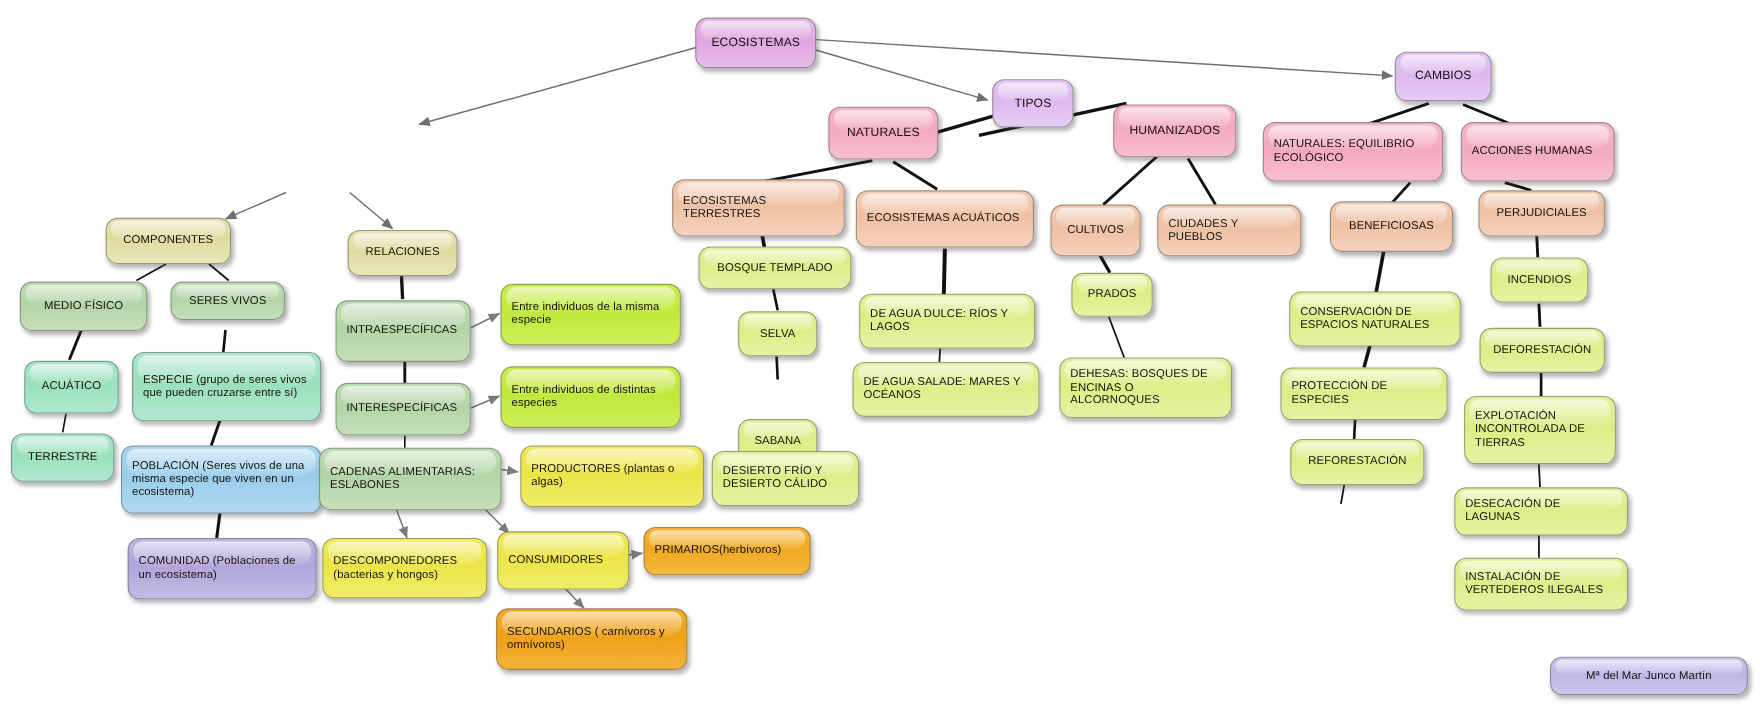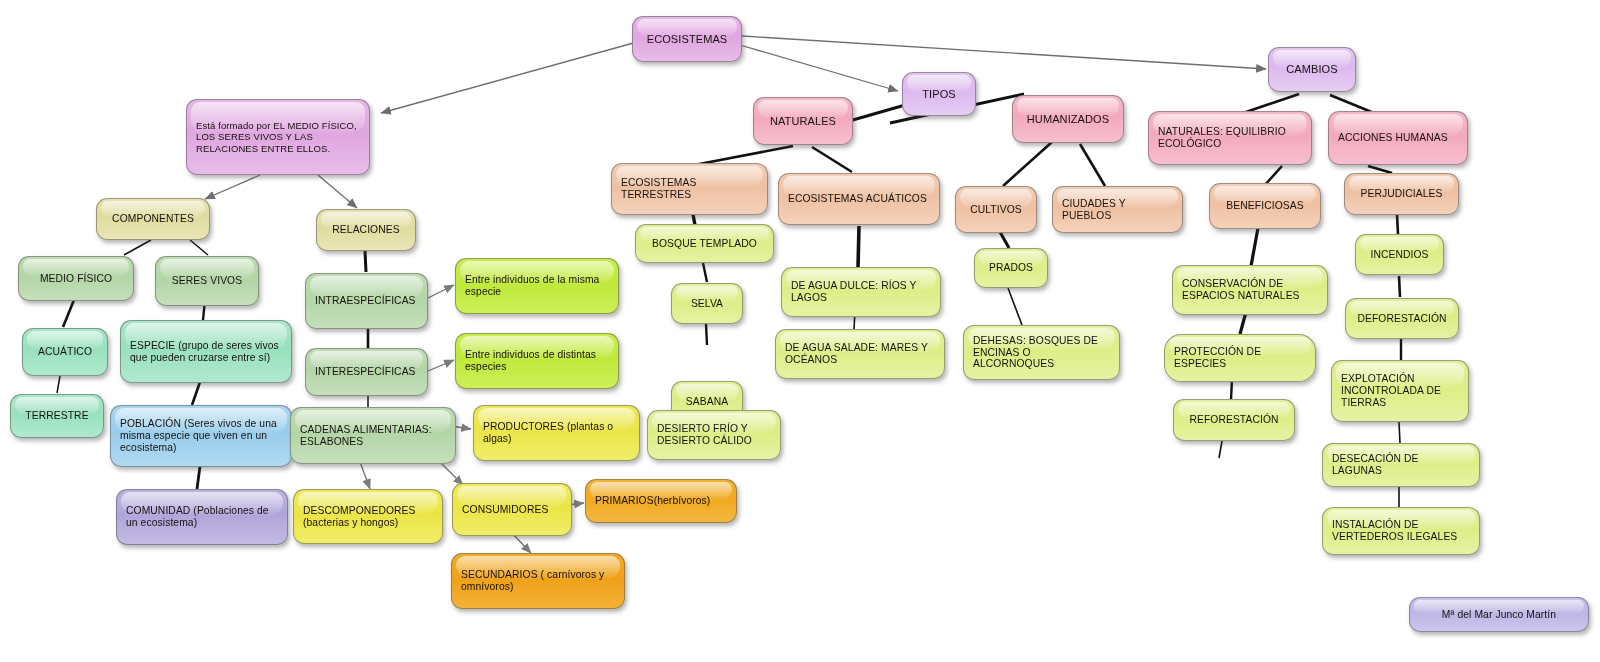--- a/index.html
+++ b/index.html
@@ -144,9 +144,6 @@
     <span class="txt">ECOSISTEMAS</span>
   </div>
 
-  <div class="node lft c-orchid fs9" style="left:186px; top:99px; width:184px; height:76px;">
-    <span class="txt">Está formado por EL MEDIO FÍSICO, LOS SERES VIVOS Y LAS RELACIONES ENTRE ELLOS.</span>
-  </div>
 
   <div class="node ctr c-khaki fs10" style="left:96px; top:198px; width:114px; height:42px;">
     <span class="txt">COMPONENTES</span>

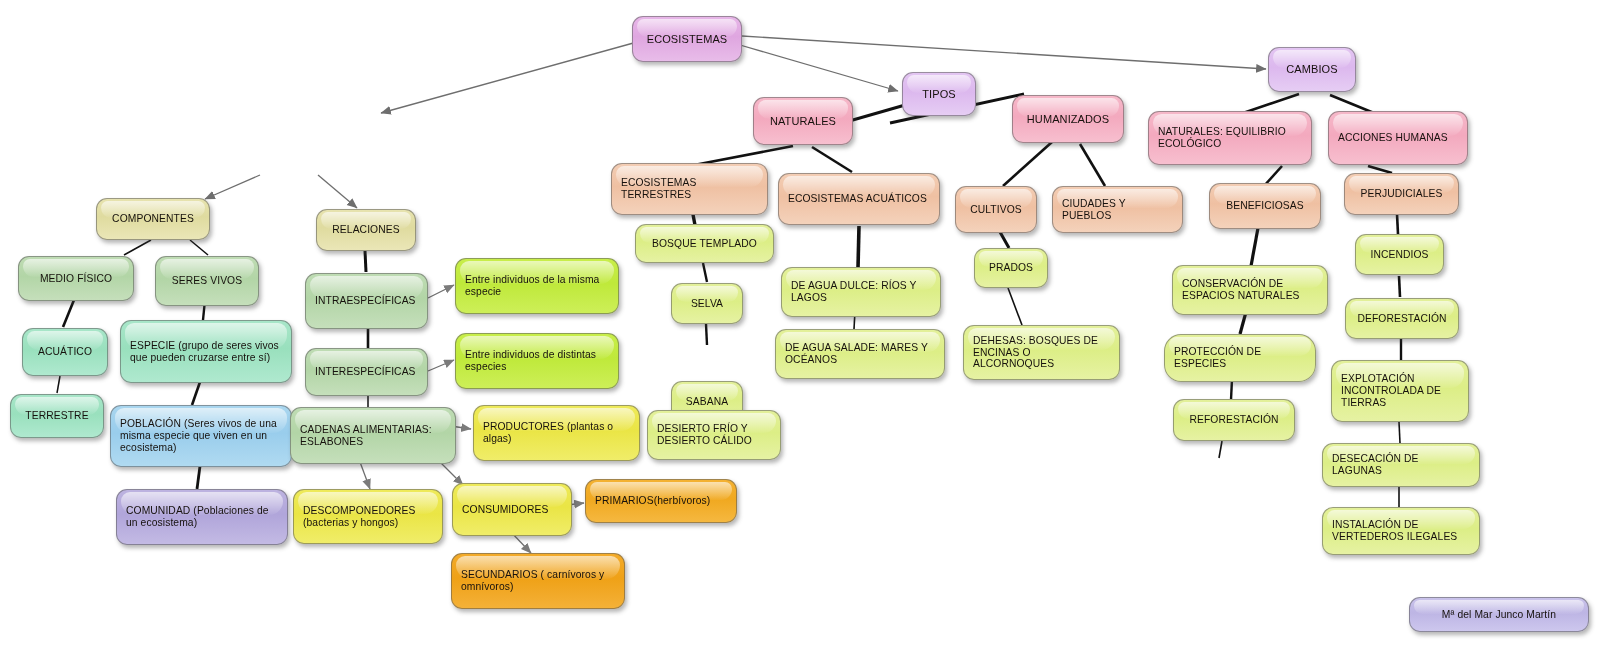--- a/index.html
+++ b/index.html
@@ -157,7 +157,7 @@
     <span class="txt">MEDIO FÍSICO</span>
   </div>
 
-  <div class="node ctr c-sage fs10" style="left:155px; top:256px; width:104px; height:50px;">
+  <div class="node ctr c-sage fs10" style="left:155px; top:256px; width:104px; height:35px;">
     <span class="txt">SERES VIVOS</span>
   </div>
 

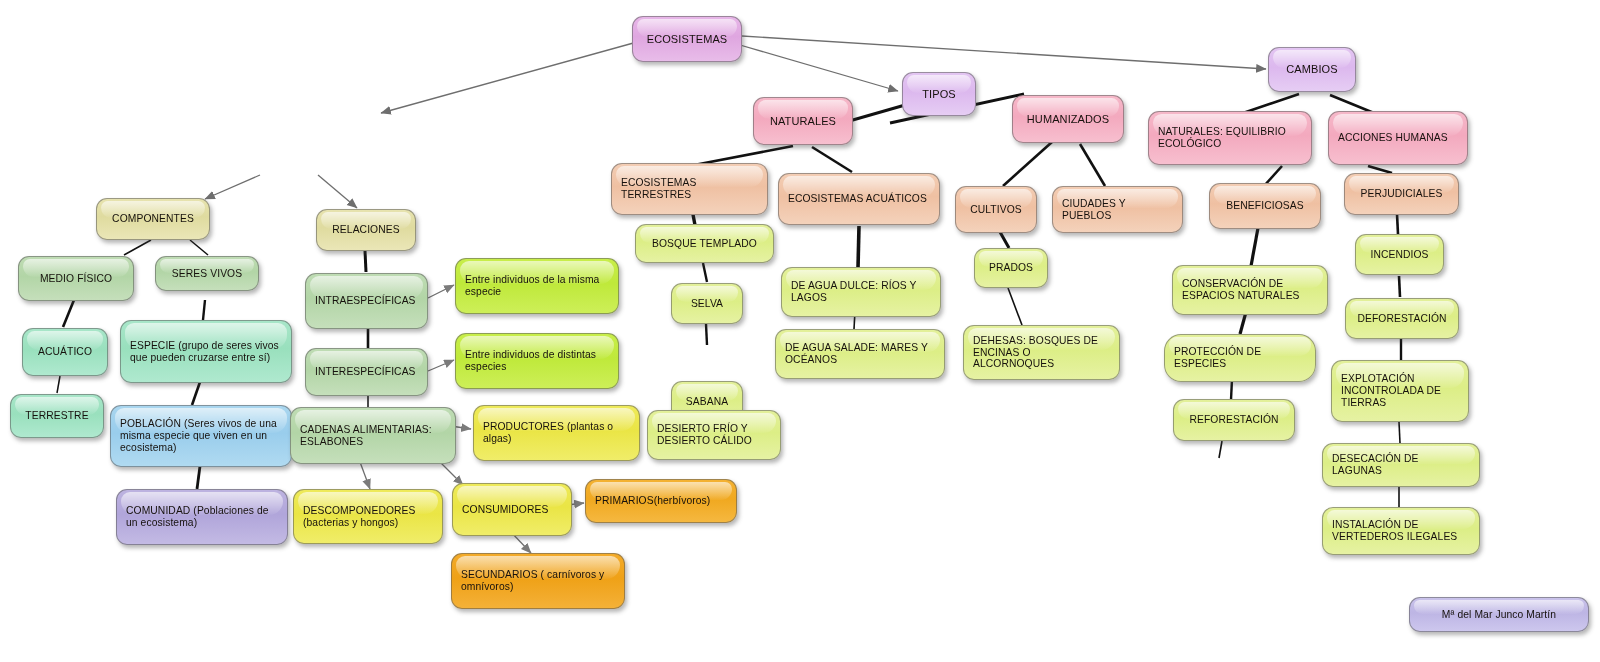--- a/index.html
+++ b/index.html
@@ -305,7 +305,7 @@
     <span class="txt">CONSERVACIÓN DE ESPACIOS NATURALES</span>
   </div>
 
-  <div class="node lft c-lime fs10" style="left:1164px; top:334px; width:152px; height:48px;border-radius:17px;">
+  <div class="node lft c-lime fs10" style="left:1164px; top:334px; width:152px; height:48px;">
     <span class="txt">PROTECCIÓN DE ESPECIES</span>
   </div>
 

